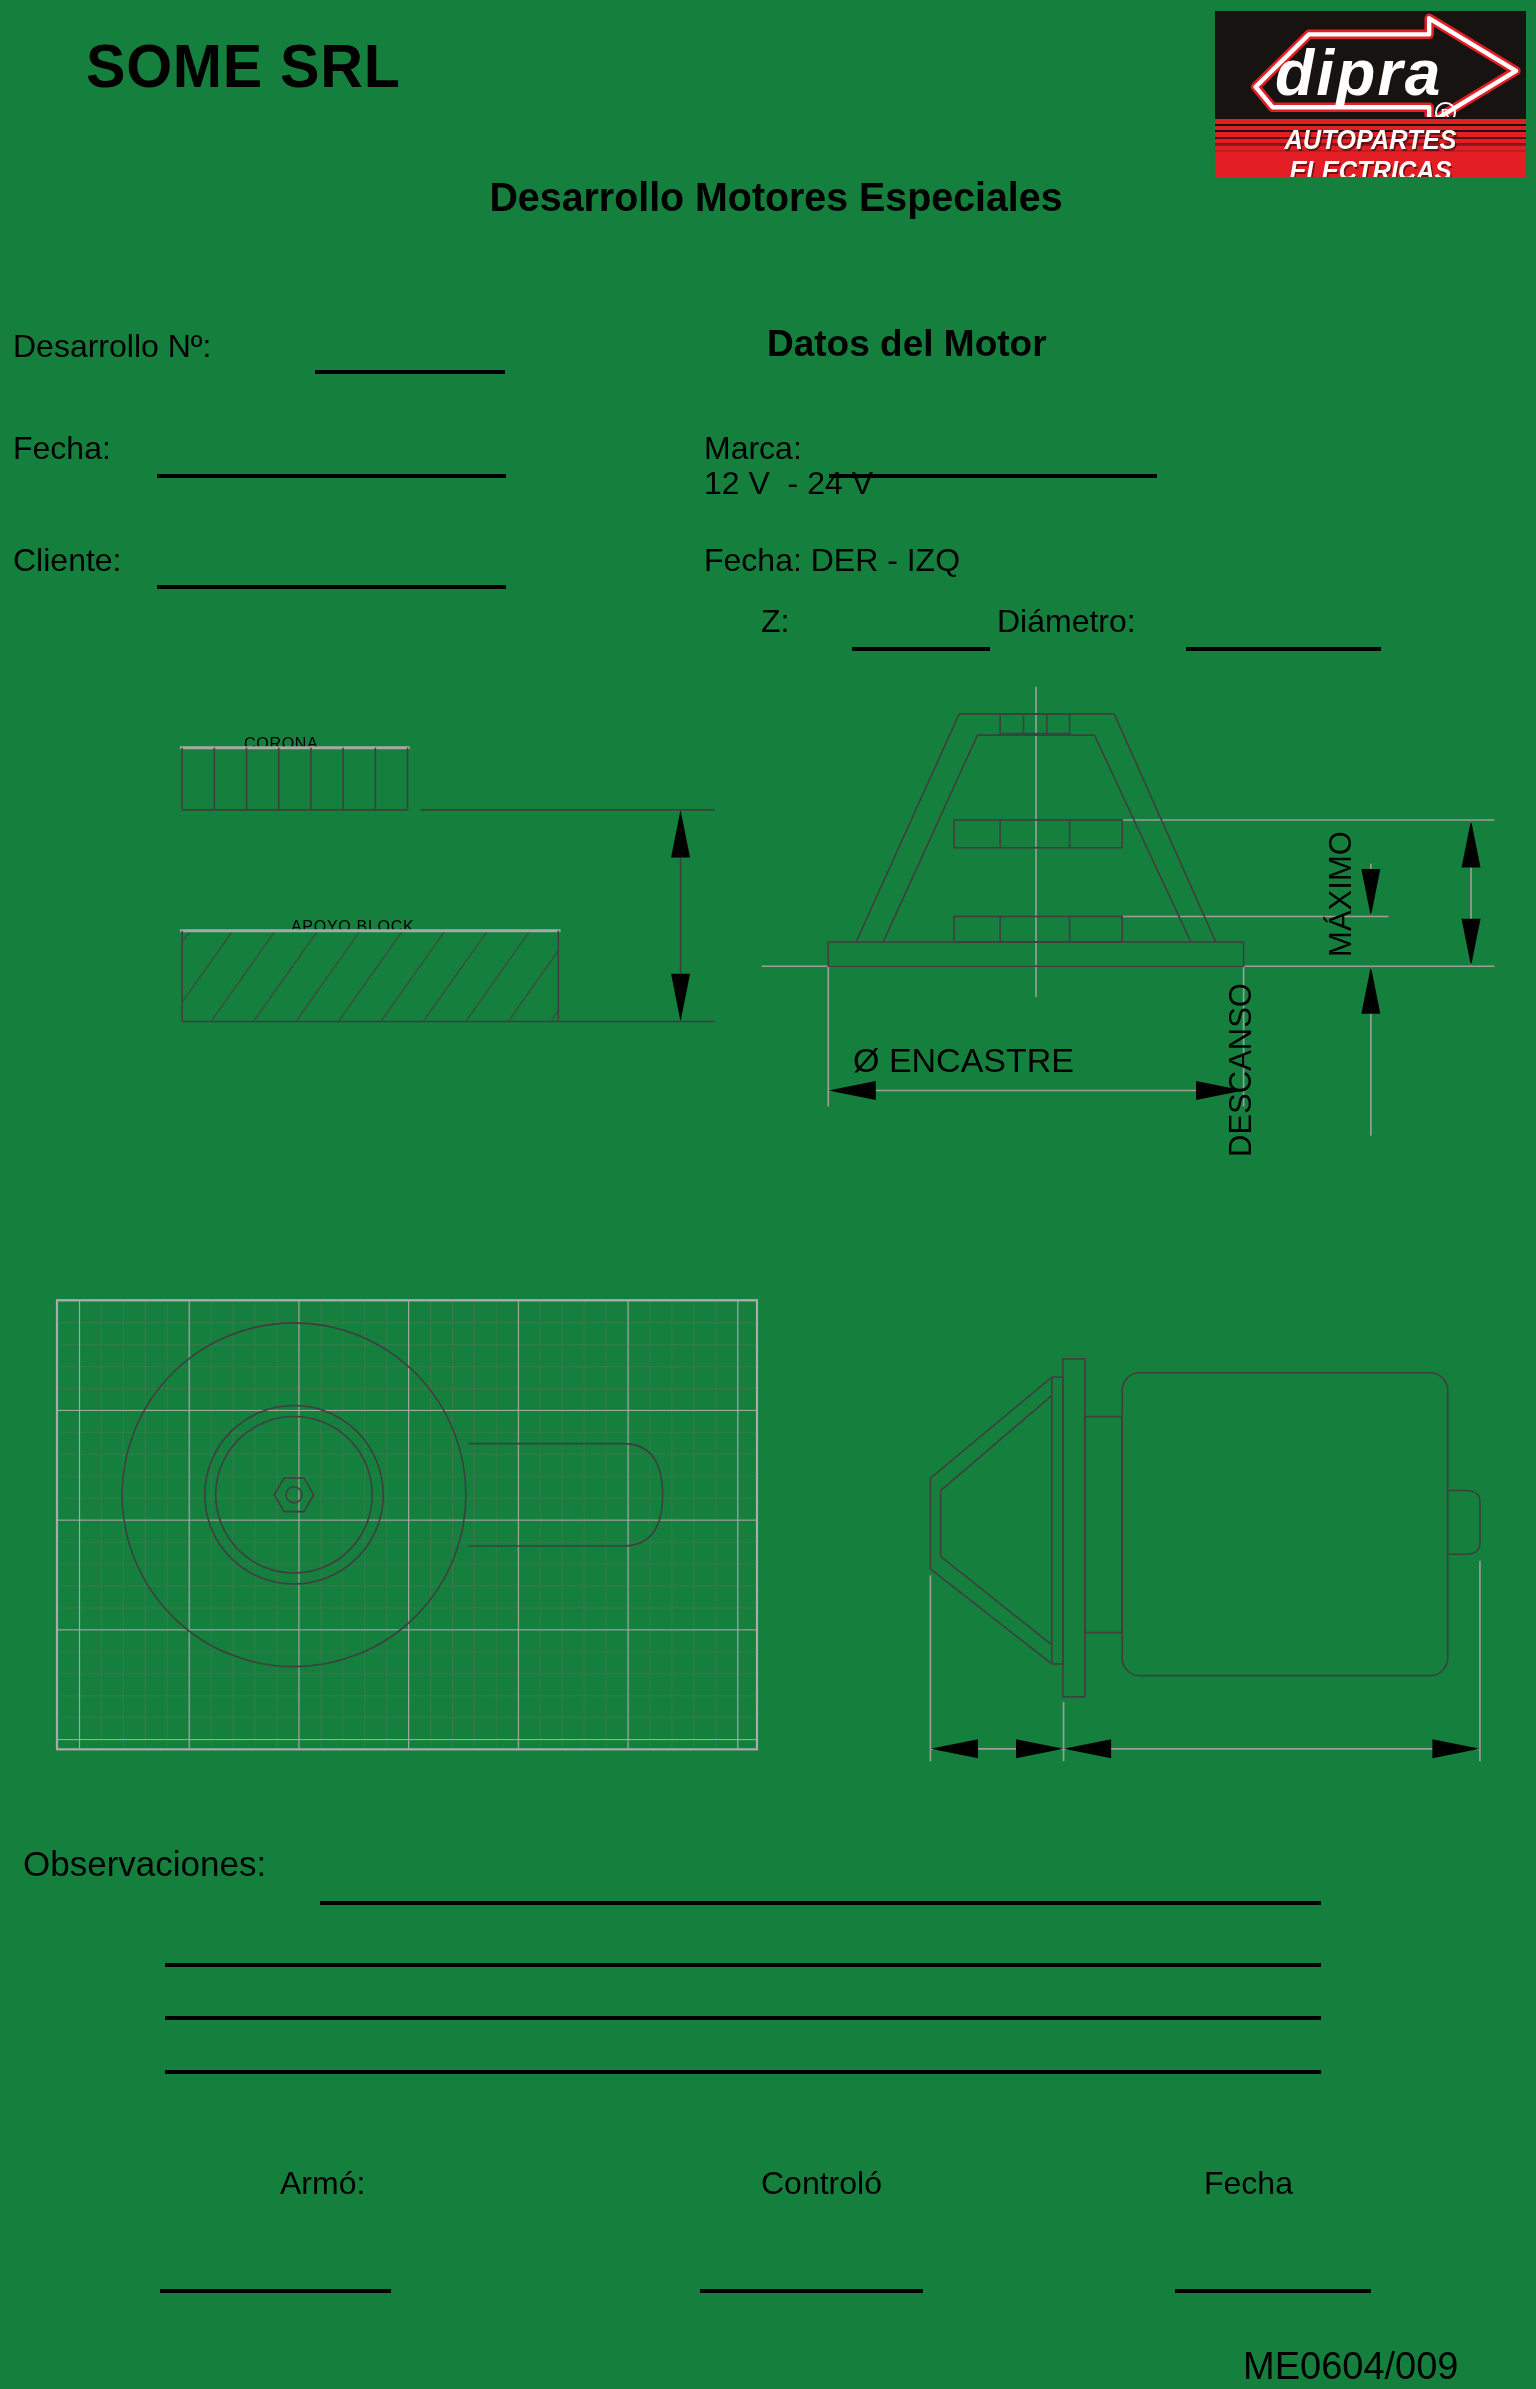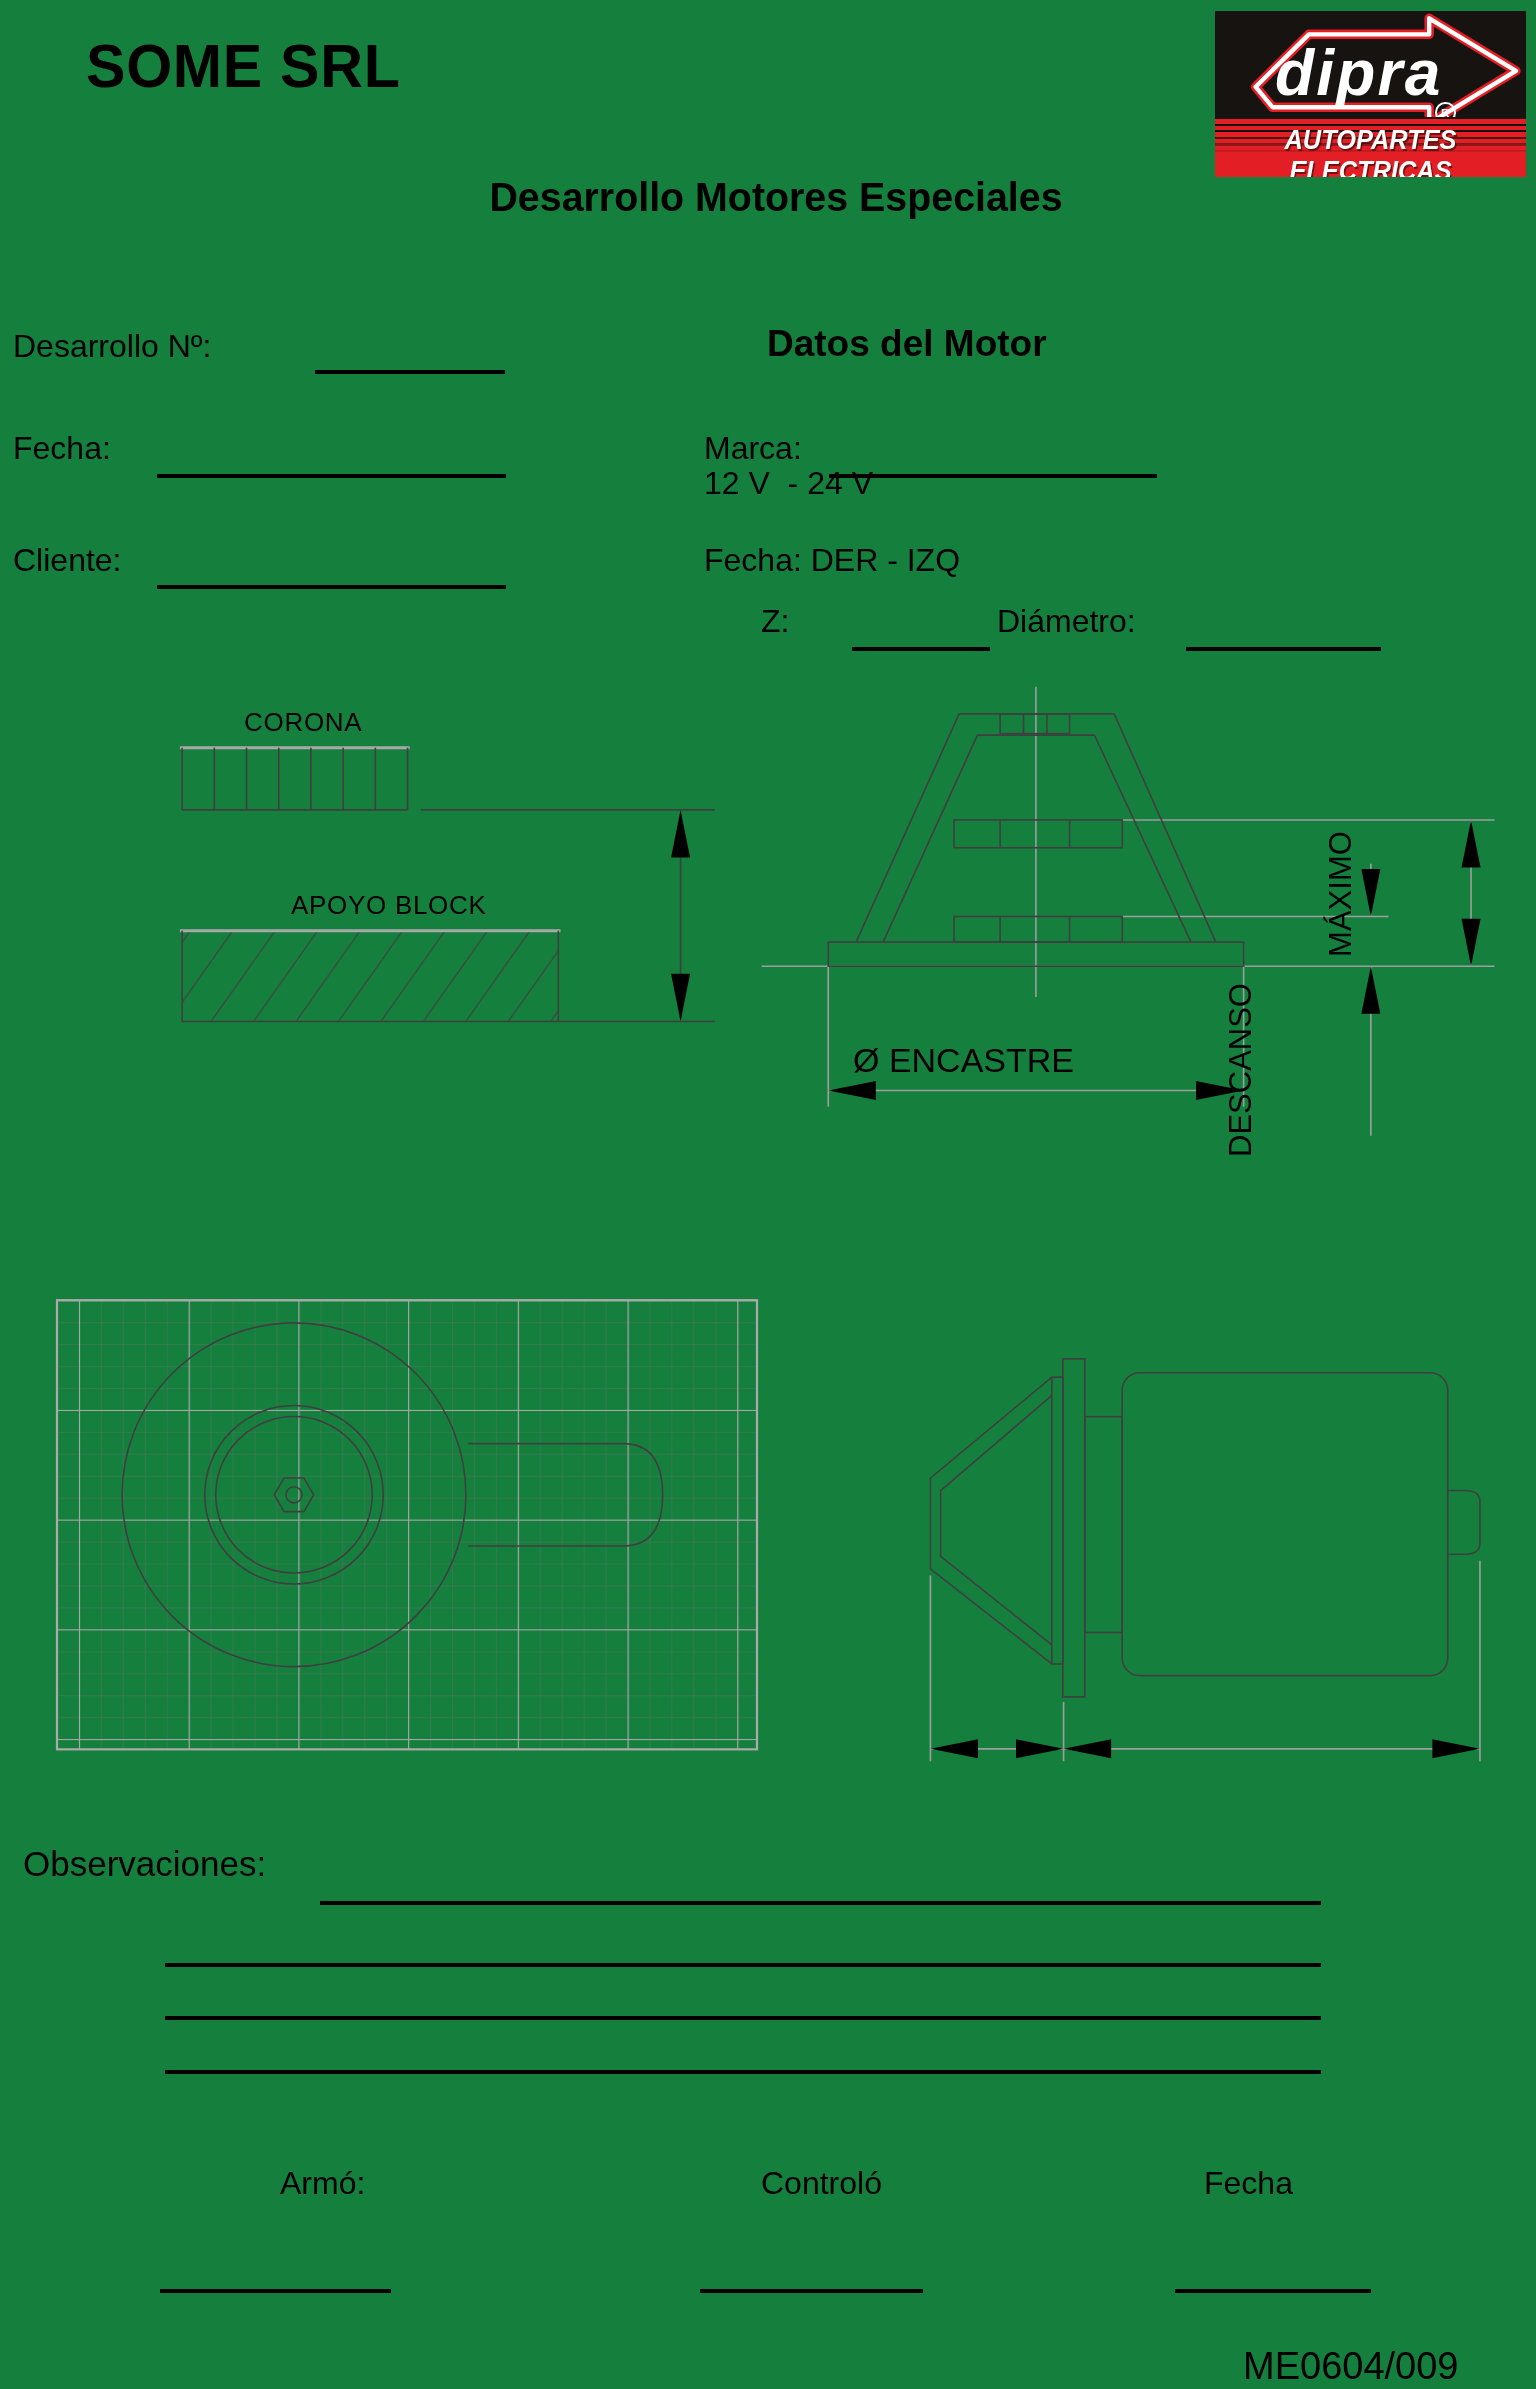--- a/index.html
+++ b/index.html
@@ -35,7 +35,7 @@
   .fill-line { position:absolute; height:3.7px; background:#000; }
 
   
-  .draw-lbl { font-size:26px; letter-spacing:0.7px; }
+  .draw-lbl { font-size:16px; letter-spacing:0.7px;margin-top:28px; }
   .dim-lbl { font-size:34px; }
   .rot { transform:rotate(-90deg); transform-origin:center; white-space:nowrap; font-size:31px; }
 

